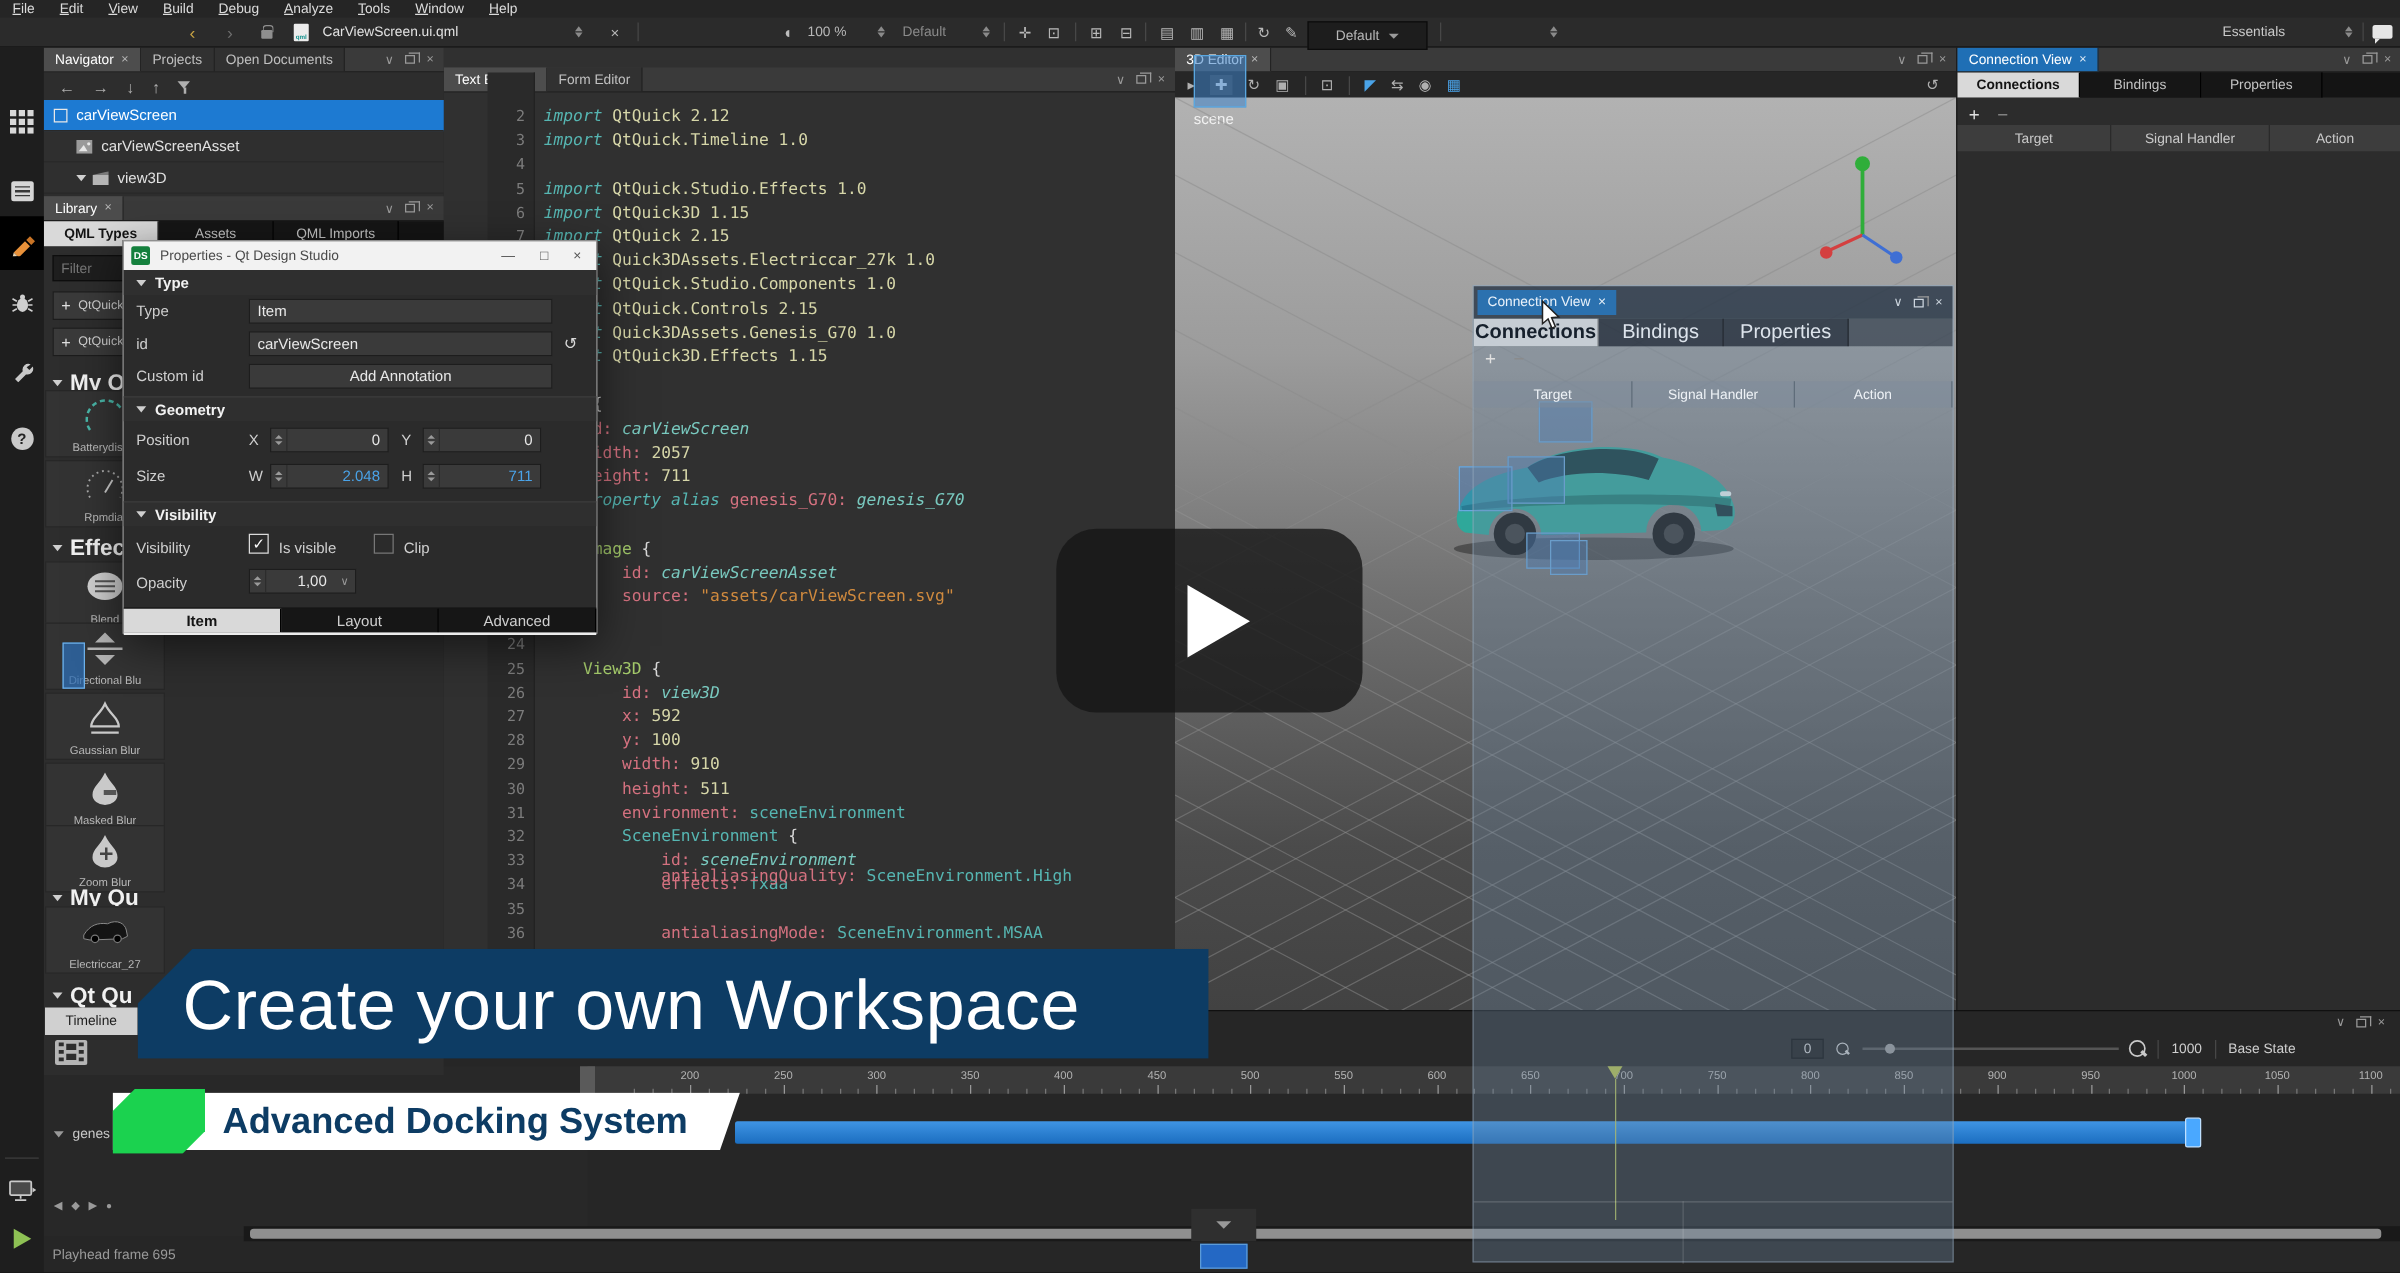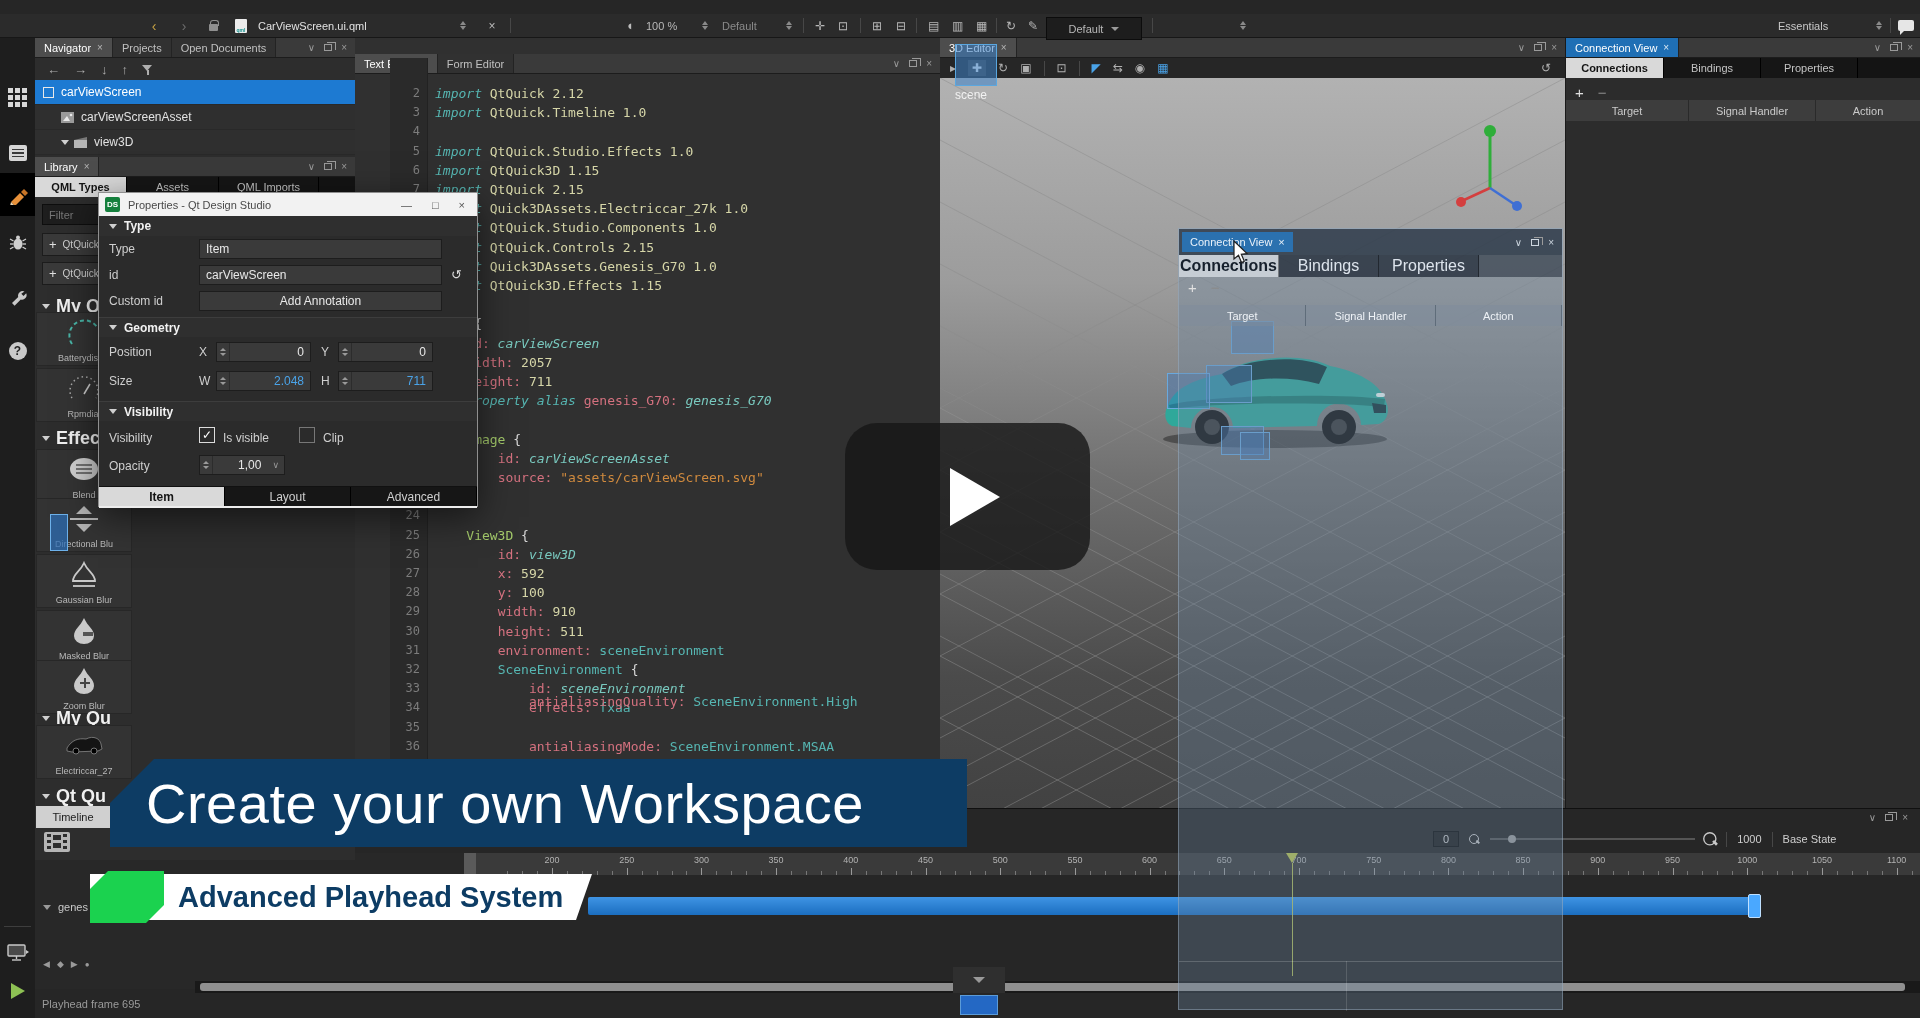--- a/index.html
+++ b/index.html
@@ -179,6 +179,17 @@
 
 <div id="app">
 
+  <div id="menubar">
+      <span class="menu-item"><u>F</u>ile</span>
+      <span class="menu-item"><u>E</u>dit</span>
+      <span class="menu-item"><u>V</u>iew</span>
+      <span class="menu-item"><u>B</u>uild</span>
+      <span class="menu-item"><u>D</u>ebug</span>
+      <span class="menu-item"><u>A</u>nalyze</span>
+      <span class="menu-item"><u>T</u>ools</span>
+      <span class="menu-item"><u>W</u>indow</span>
+      <span class="menu-item"><u>H</u>elp</span>
+    </div>
 
   <div id="toolbar">
     <div class="ti" style="left:146px;width:16px;color:#c8a344;font-size:14px">‹</div>

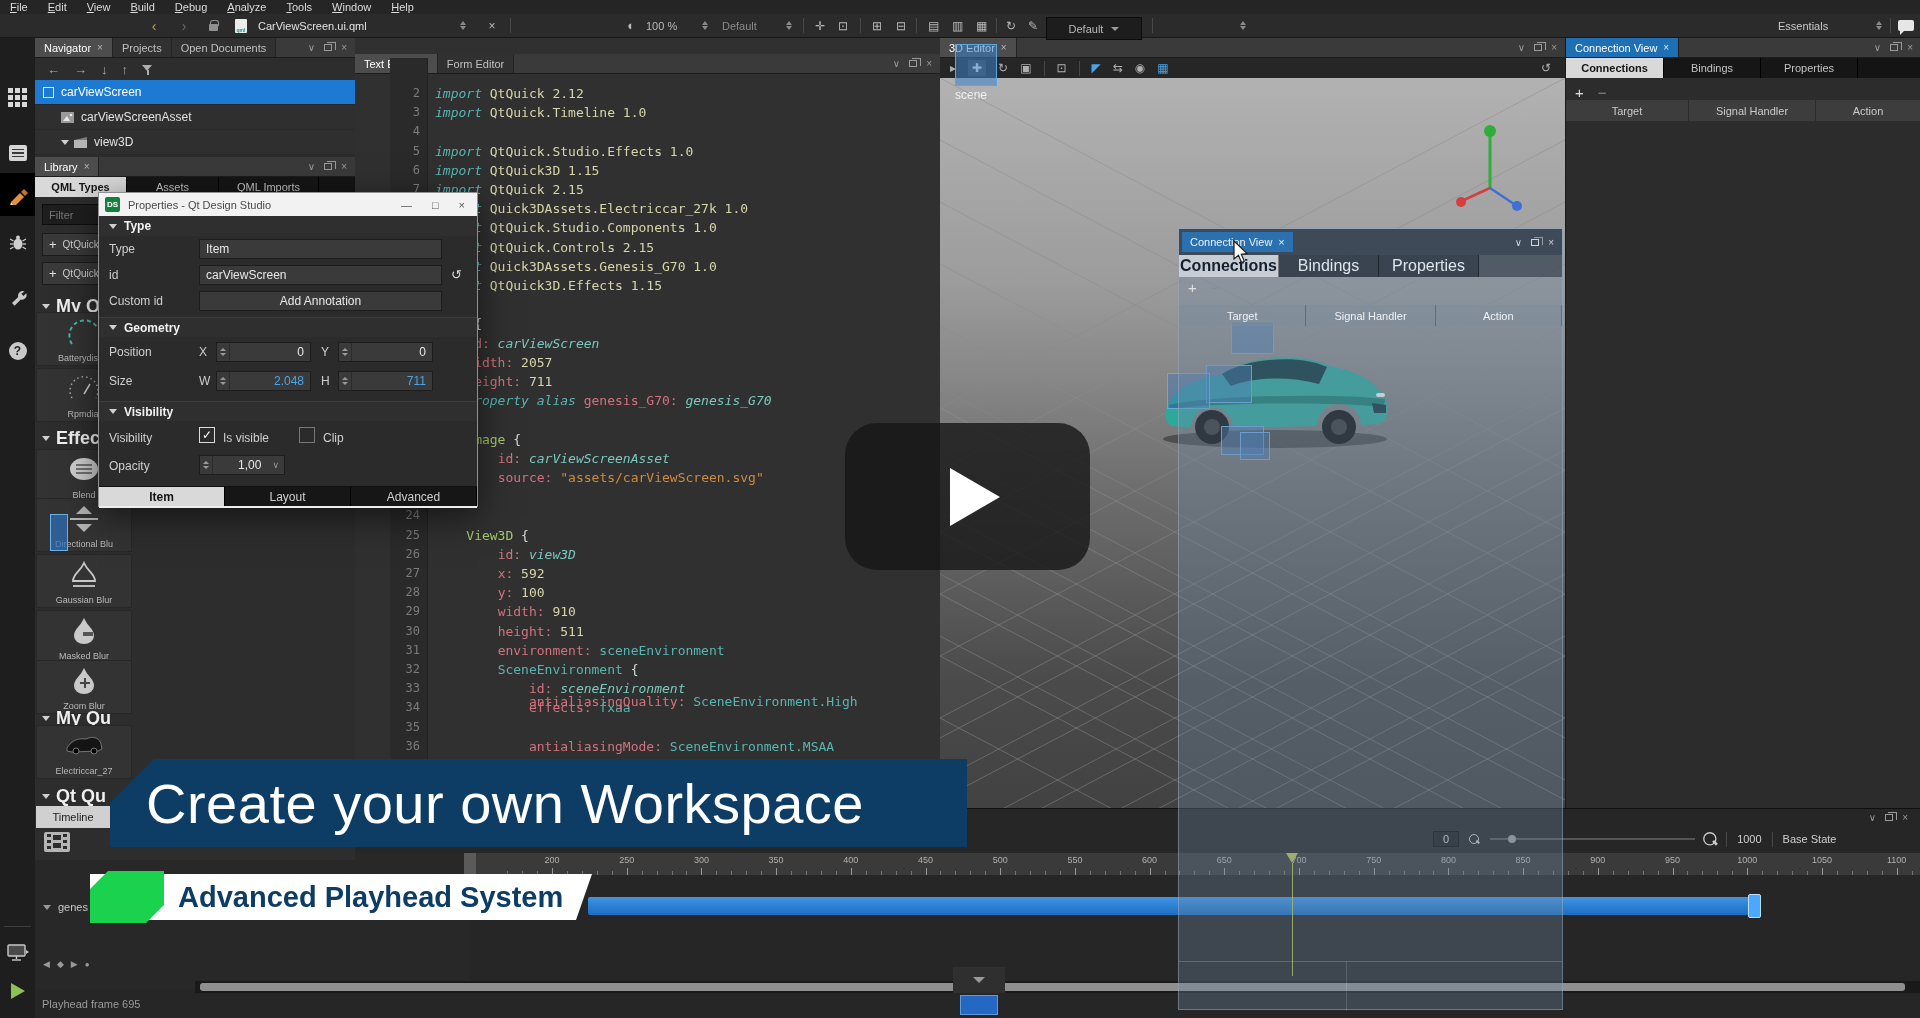--- a/index.html
+++ b/index.html
@@ -1003,7 +1003,7 @@
   </div>
 
   <div id="banner-white">
-    <div class="txt">Advanced Playhead System</div>
+    <div class="txt">Advanced Docking System</div>
   </div>
   <div id="banner-green"></div>
 

